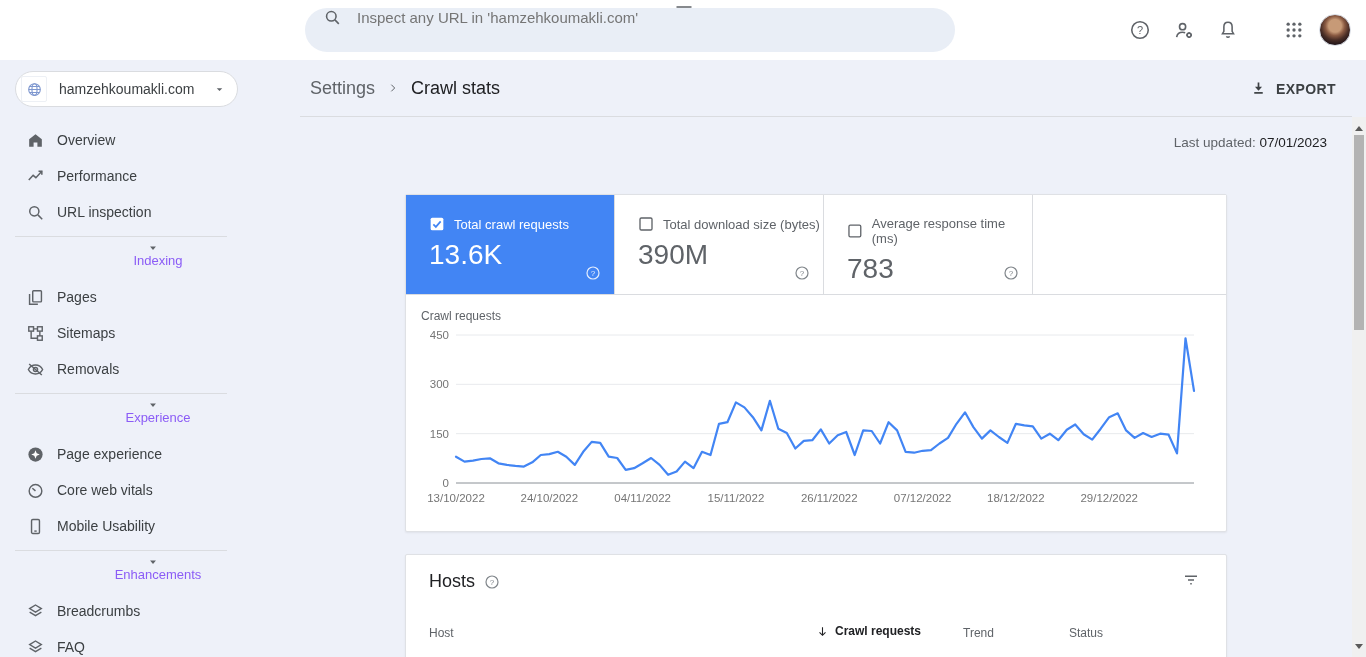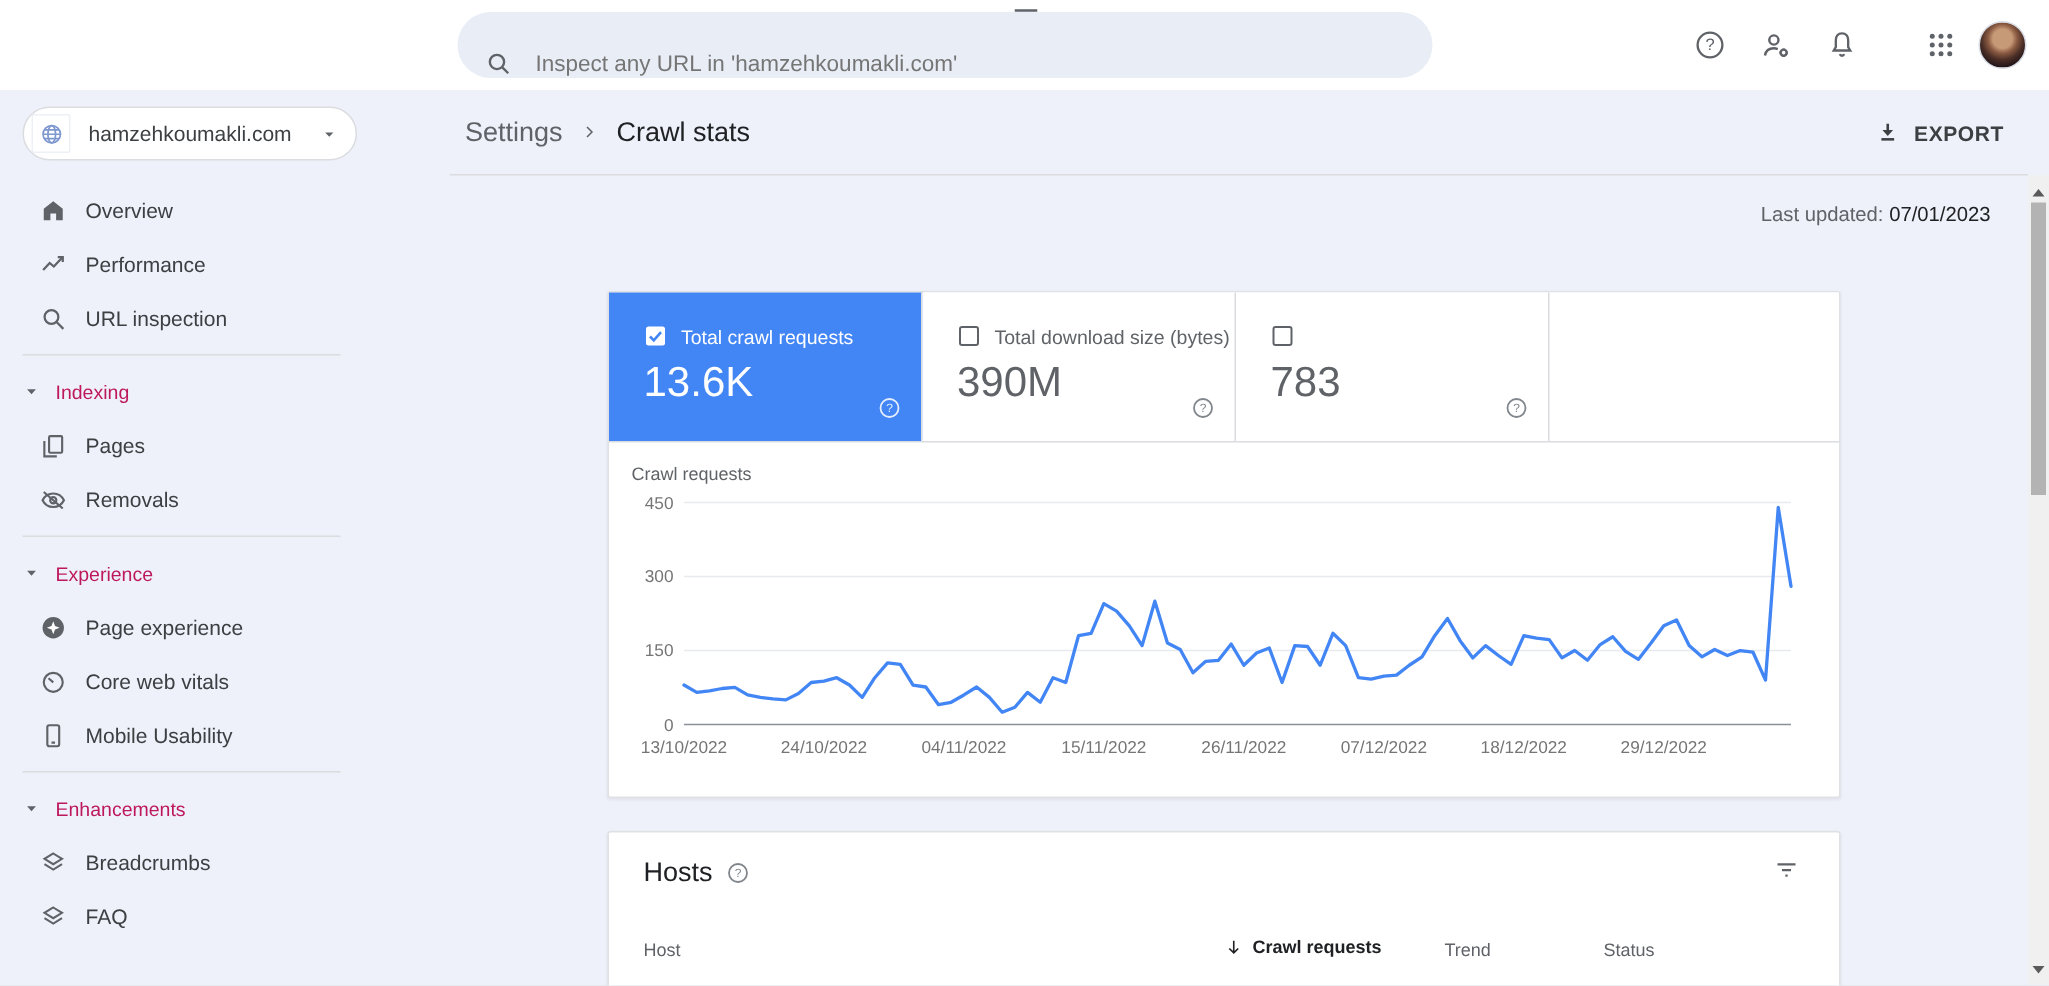--- a/index.html
+++ b/index.html
@@ -15,7 +15,7 @@
   .logo{display:flex;align-items:baseline;cursor:pointer;}
   .logo-google{font-size:23px;font-weight:500;letter-spacing:-0.5px;}
   .logo-suffix{font-size:21px;color:#5f6368;margin-left:7px;letter-spacing:0;}
-  .search-pill{position:absolute;left:305px;top:8px;width:650px;height:44px;border-radius:22px;background:#e9eef6;display:flex;align-items:flex-end;padding-left:18px;}
+  .search-pill{position:absolute;left:305px;top:8px;width:650px;height:44px;border-radius:22px;background:#e9eef6;display:flex;align-items:flex-start;padding-left:18px;}
   .search-pill svg{flex:0 0 auto;}
   .search-input{border:none;outline:none;background:transparent;font-size:15px;margin-left:13px;width:560px;font-family:"Liberation Sans",sans-serif;color:#3c4043;}
   .search-input::placeholder{color:#757575;opacity:1;}

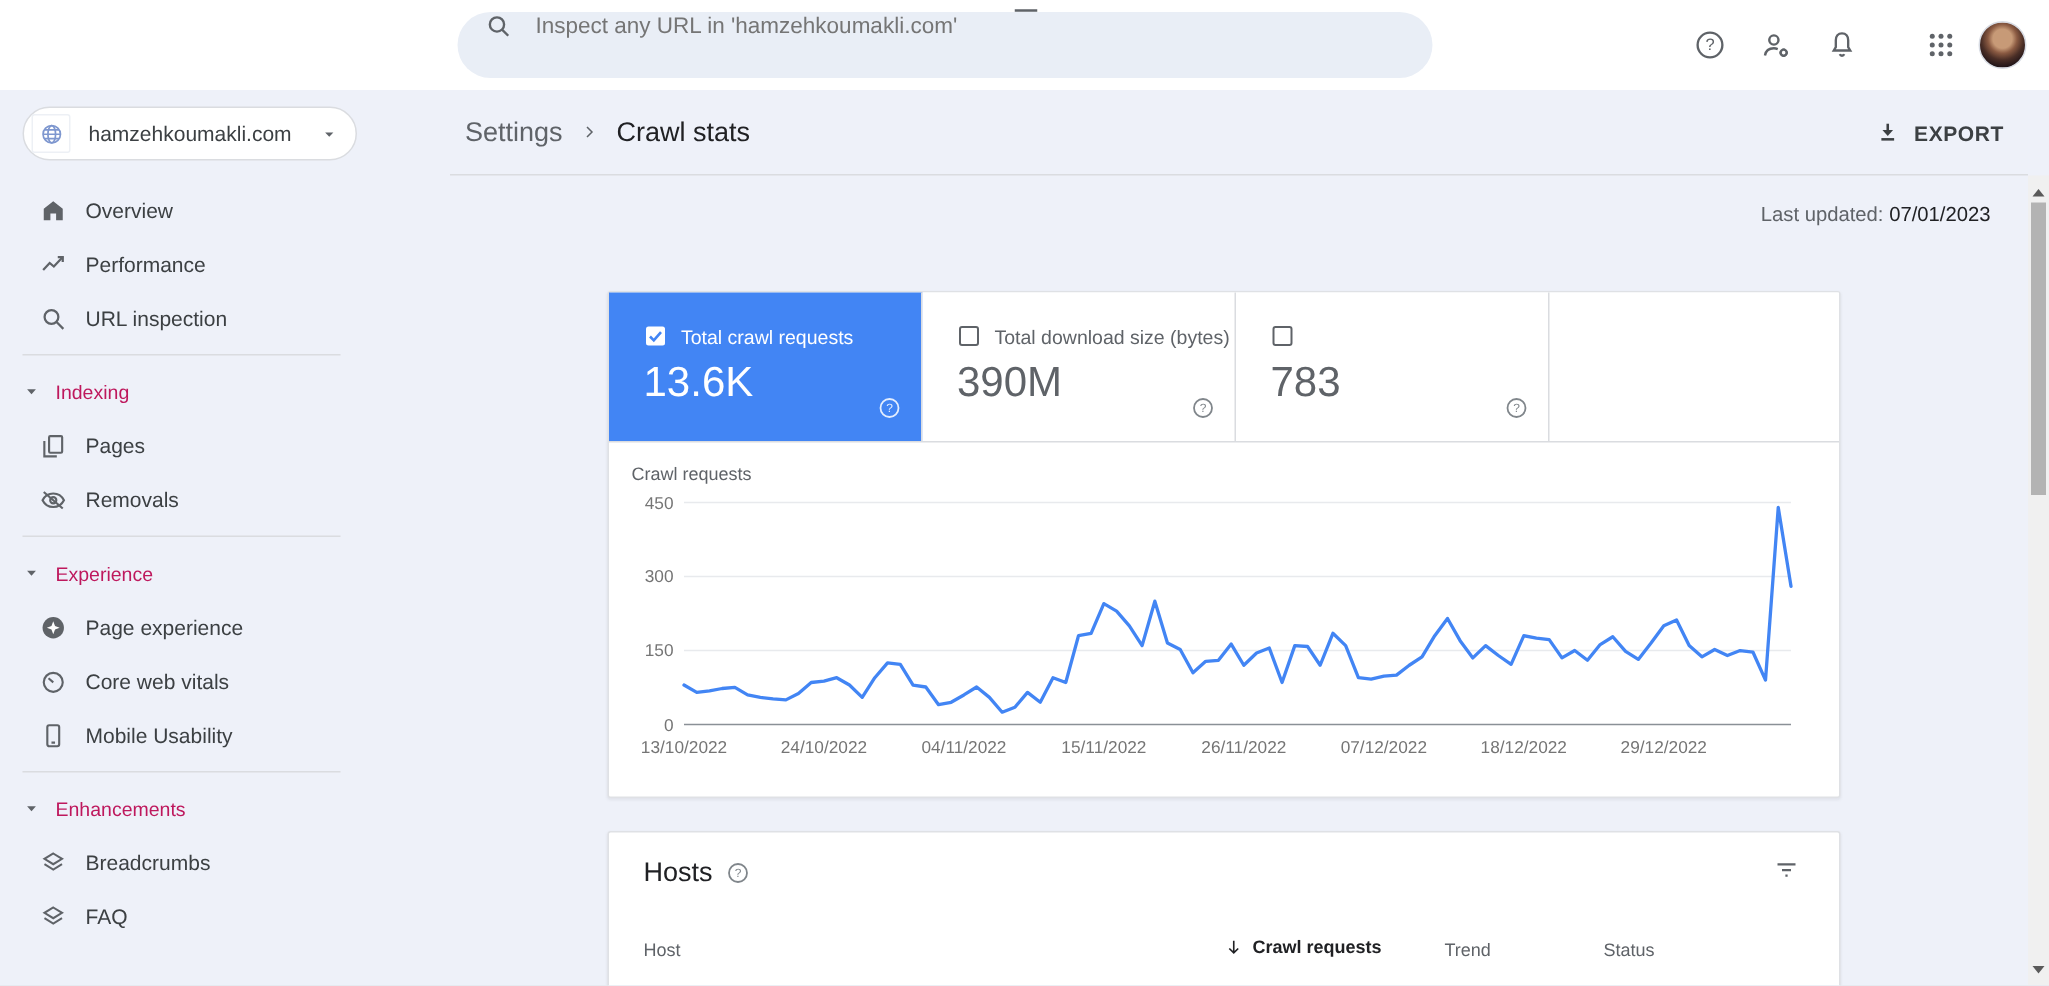--- a/index.html
+++ b/index.html
@@ -346,6 +346,7 @@
             <svg width="16" height="16" viewBox="0 0 24 24">
                 <rect x="3" y="3" width="18" height="18" rx="2" fill="none" stroke="#5f6368" stroke-width="2"></rect>
               </svg>
+            <span>Average response time (ms)</span>
           </div>
           <div class="tab-value">783</div>
           <span class="tab-help">

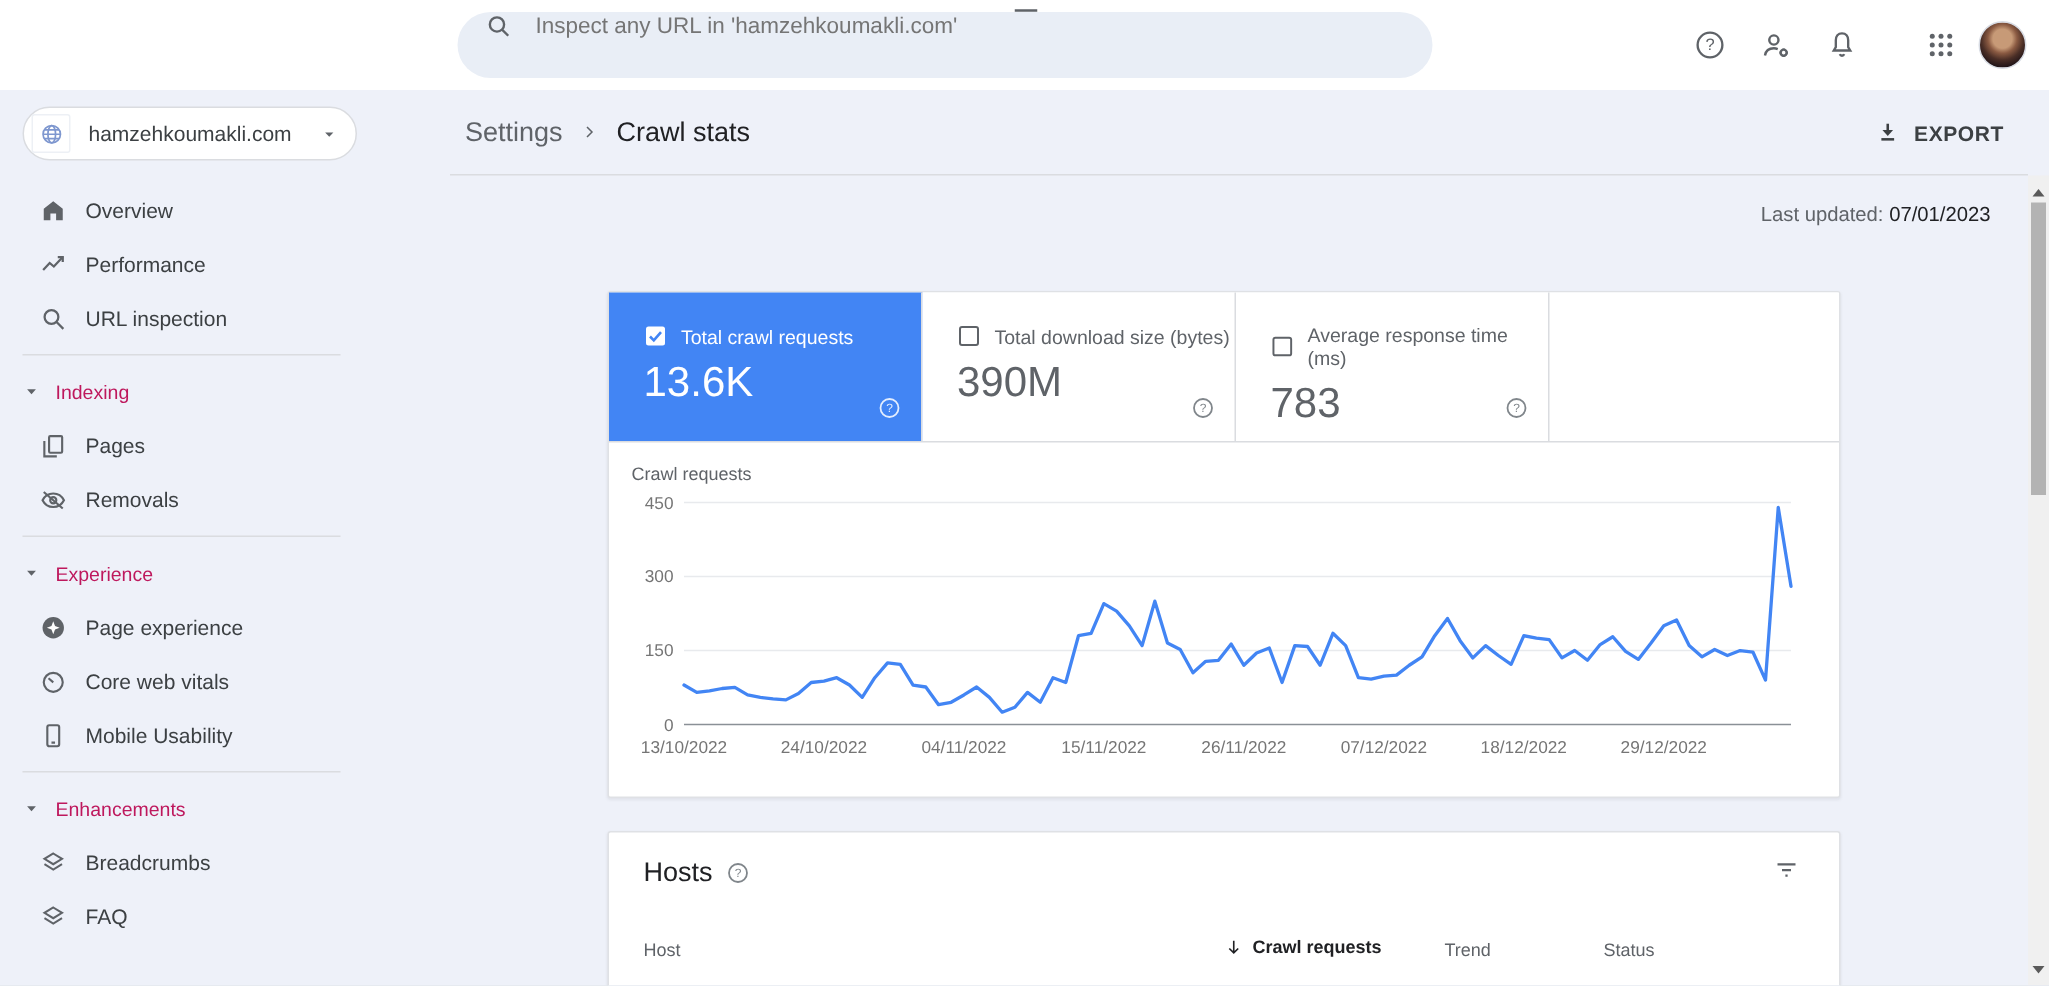--- a/index.html
+++ b/index.html
@@ -35,7 +35,7 @@
   .nav{margin-top:15px;}
   .nav-item{height:36px;display:flex;align-items:center;padding-left:25px;font-size:14px;color:#3c4043;cursor:pointer;}
   .nav-icon{width:20px;height:20px;margin-right:12px;display:flex;align-items:center;justify-content:center;flex:0 0 auto;}
-  .section-header{height:36px;display:flex;align-items:center;padding-left:16px;font-size:13px;color:#be185d;cursor:pointer;}
+  .section-header{height:36px;display:flex;align-items:center;padding-left:16px;font-size:13px;color:#8b5cf6;cursor:pointer;flex-direction:column;}
   .section-caret{margin-right:11px;display:flex;align-items:center;}
   .side-divider{height:1px;background:#dadce0;margin:6px 73px 6px 15px;}
   

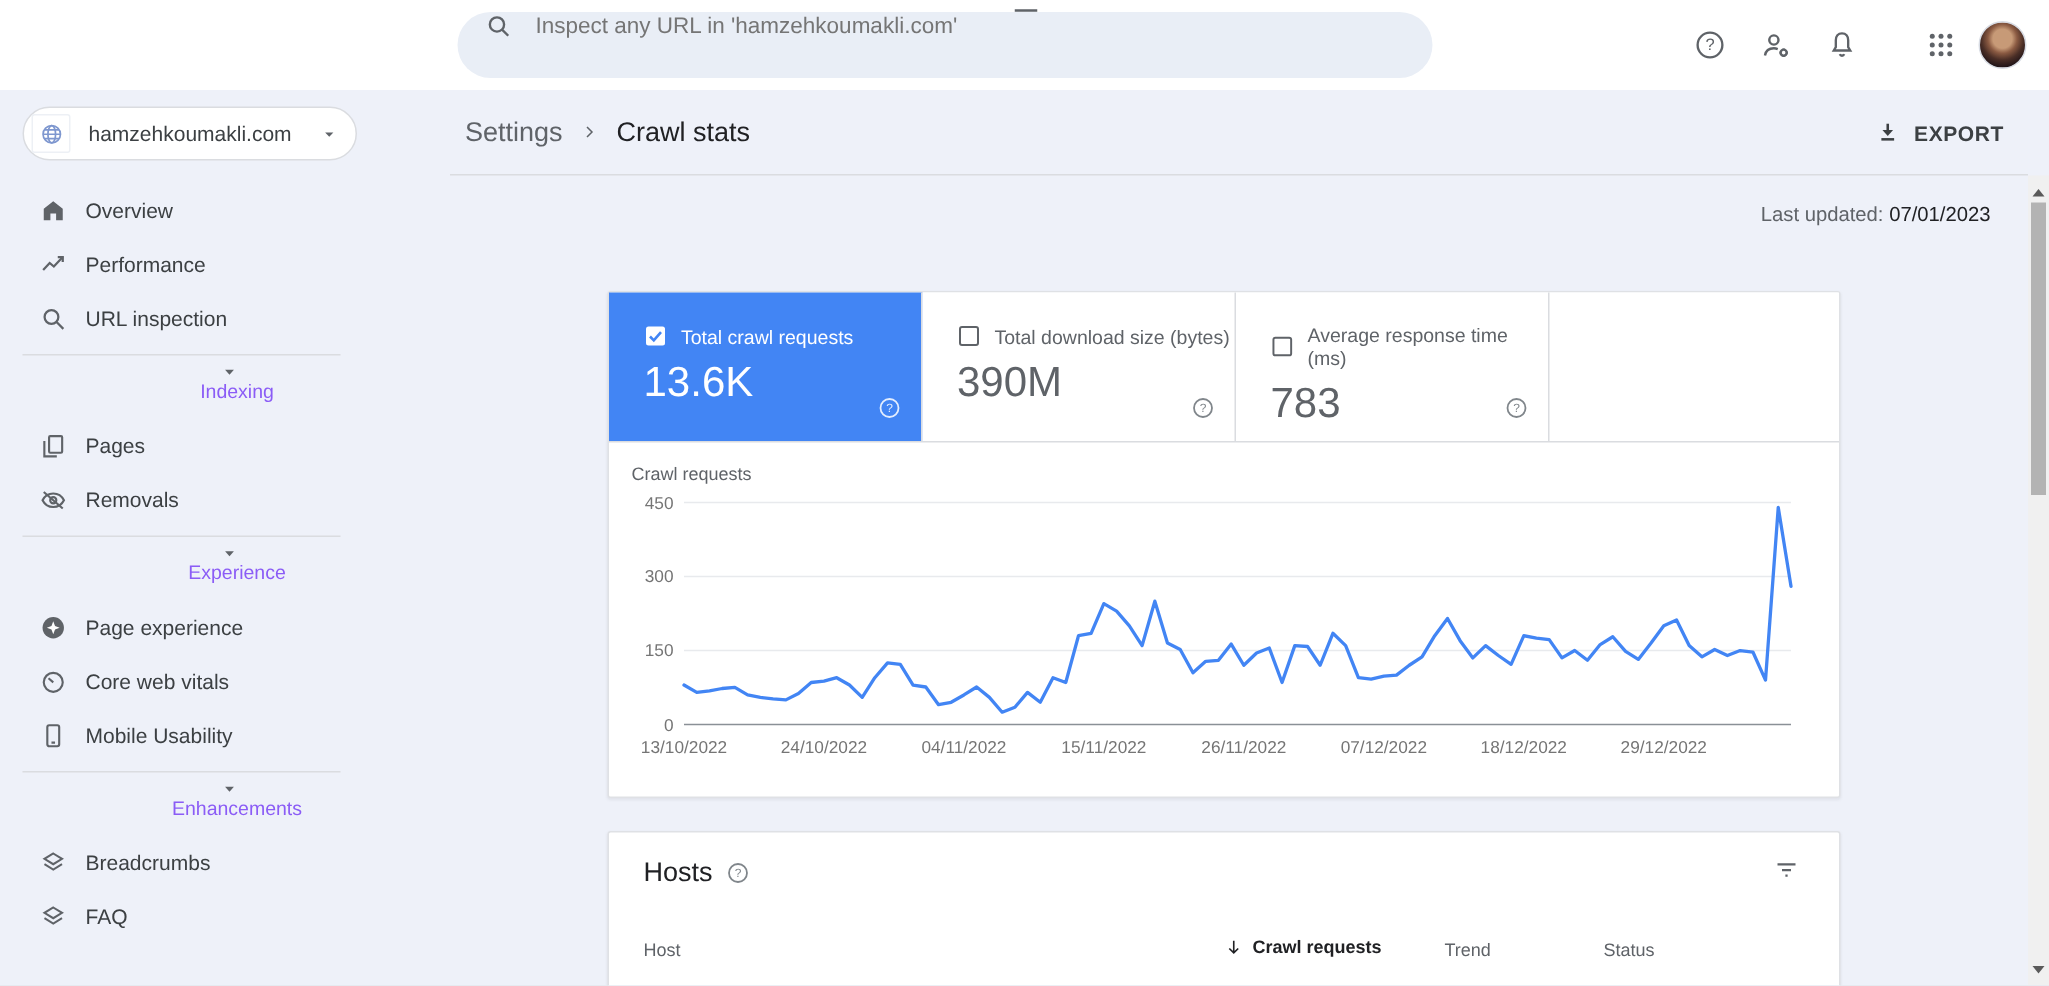--- a/index.html
+++ b/index.html
@@ -203,6 +203,17 @@
             </svg>
         </span>
         <span>Pages</span>
+      </div>
+      <div class="nav-item">
+        <span class="nav-icon">
+          <svg width="19" height="19" viewBox="0 0 24 24" fill="none" stroke="#5f6368" stroke-width="1.8">
+              <rect x="3.5" y="3.5" width="6" height="5.5"></rect>
+              <rect x="14.5" y="3.5" width="6" height="5.5"></rect>
+              <rect x="14.5" y="15" width="6" height="5.5"></rect>
+              <path d="M6.5 9v9h8M9.5 6.2h5v0M17.5 9v6"></path>
+            </svg>
+        </span>
+        <span>Sitemaps</span>
       </div>
       <div class="nav-item">
         <span class="nav-icon">

